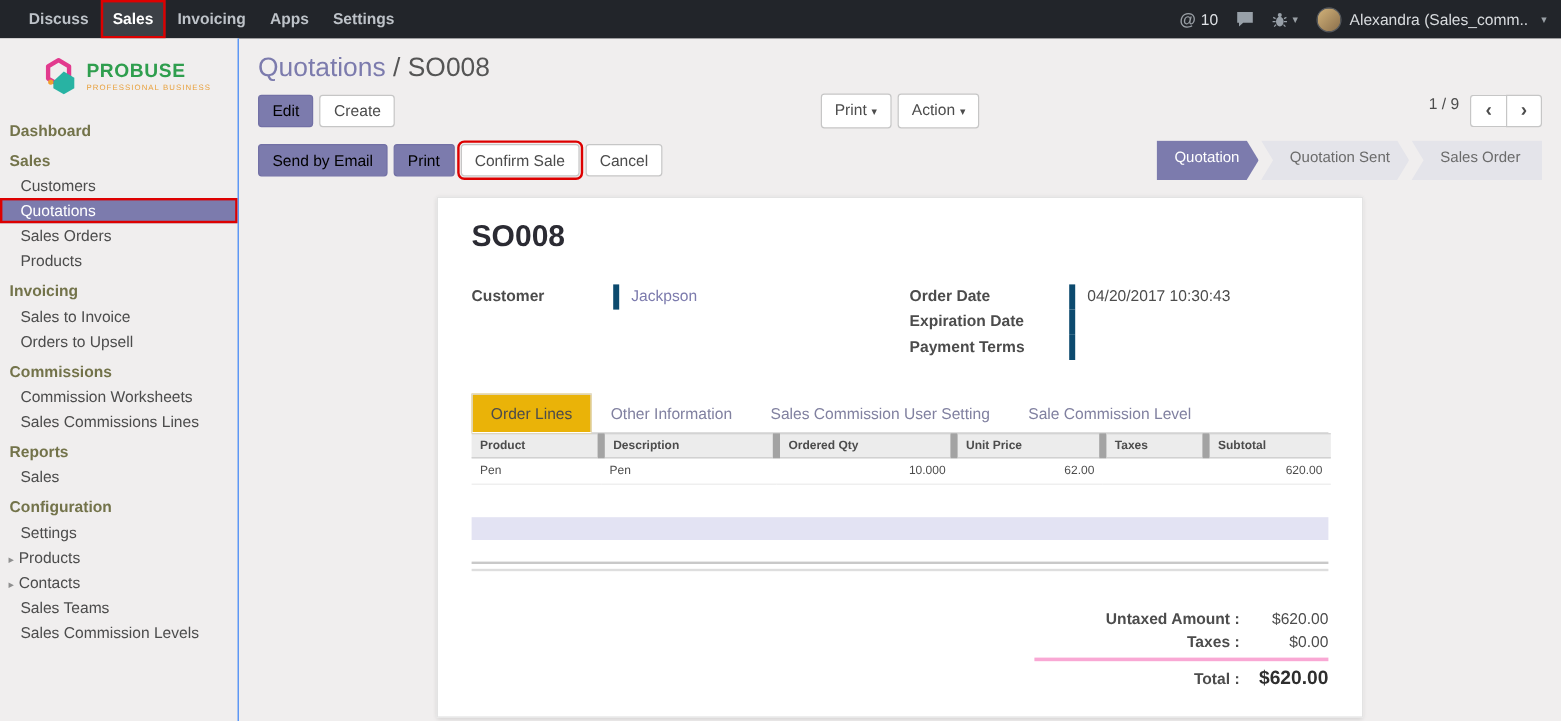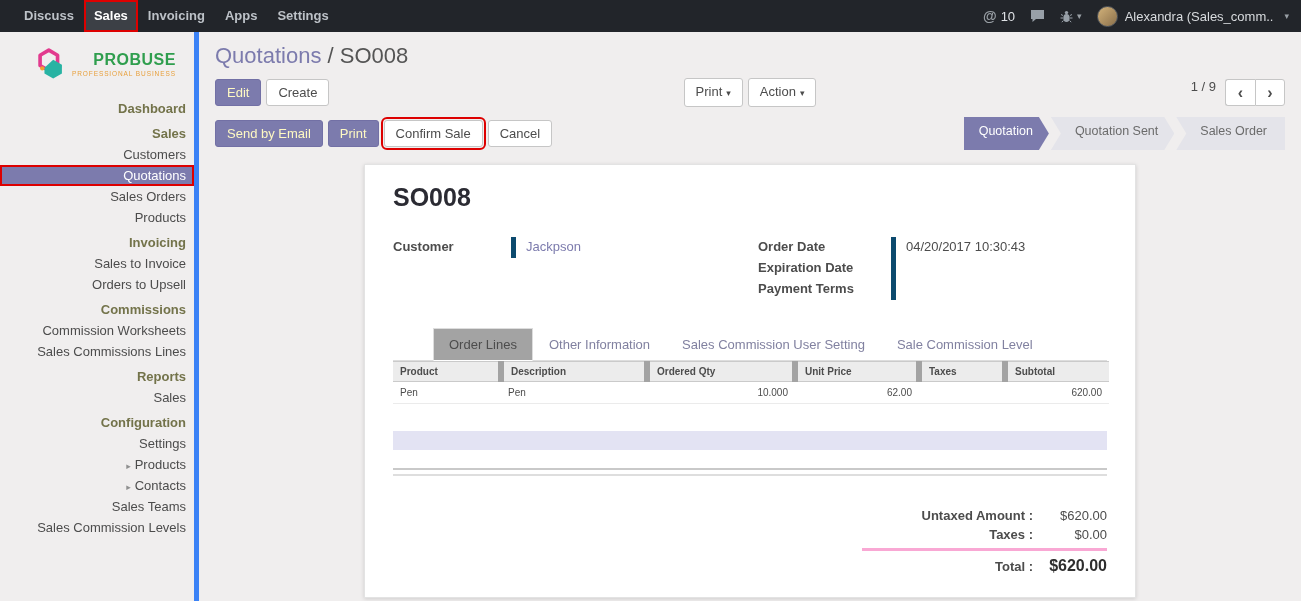--- a/index.html
+++ b/index.html
@@ -24,7 +24,7 @@
 
   
   .main { flex:1; display:flex; min-height:0; }
-  .sidebar { flex:0 0 199px; width:199px; background:#f0eeee; border-right:5px solid #3b82f6; overflow:hidden; font-size:13px;text-align:right; }
+  .sidebar { flex:0 0 199px; width:199px; background:#f0eeee; border-right:1px solid #3b82f6; overflow:hidden; font-size:13px; }
   .content { flex:1; padding:0 16px; overflow:hidden; }
 
   

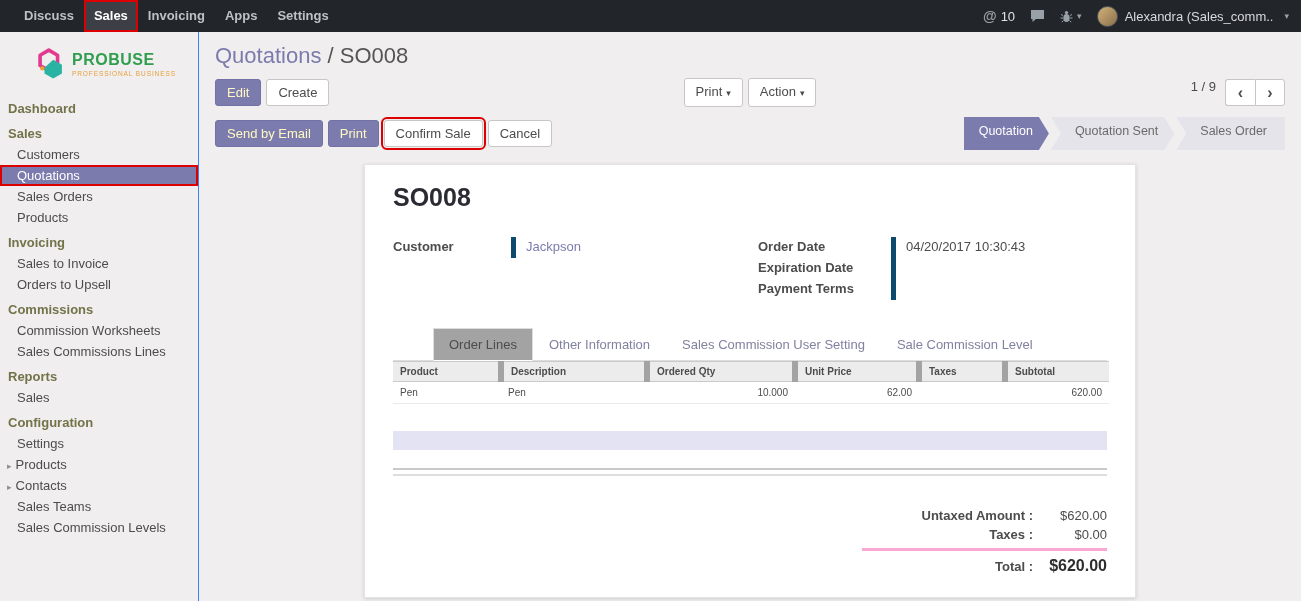--- a/index.html
+++ b/index.html
@@ -45,7 +45,7 @@
   .cr-center { display:flex; gap:5px; }
   .cr-right { flex:1; display:flex; justify-content:flex-end; align-items:flex-start; gap:9px; }
   .btn { font-family:inherit; font-size:13px; padding:4px 11px; background:#fff; border:1px solid #c6c6c6; border-radius:3px; color:#4c4c4c; cursor:pointer; line-height:17px; }
-  .btn-primary { background:#7c7bad; border-color:#7270a5; color:#fef9c3;text-align:center; }
+  .btn-primary { background:#7c7bad; border-color:#7270a5; color:#000000;text-align:center; }
   .btn .caret { color:inherit; }
   .ann-btn { outline:2px solid #dd0000; outline-offset:1px; }
   .pager-value { font-size:13px; color:#4c4c4c; }

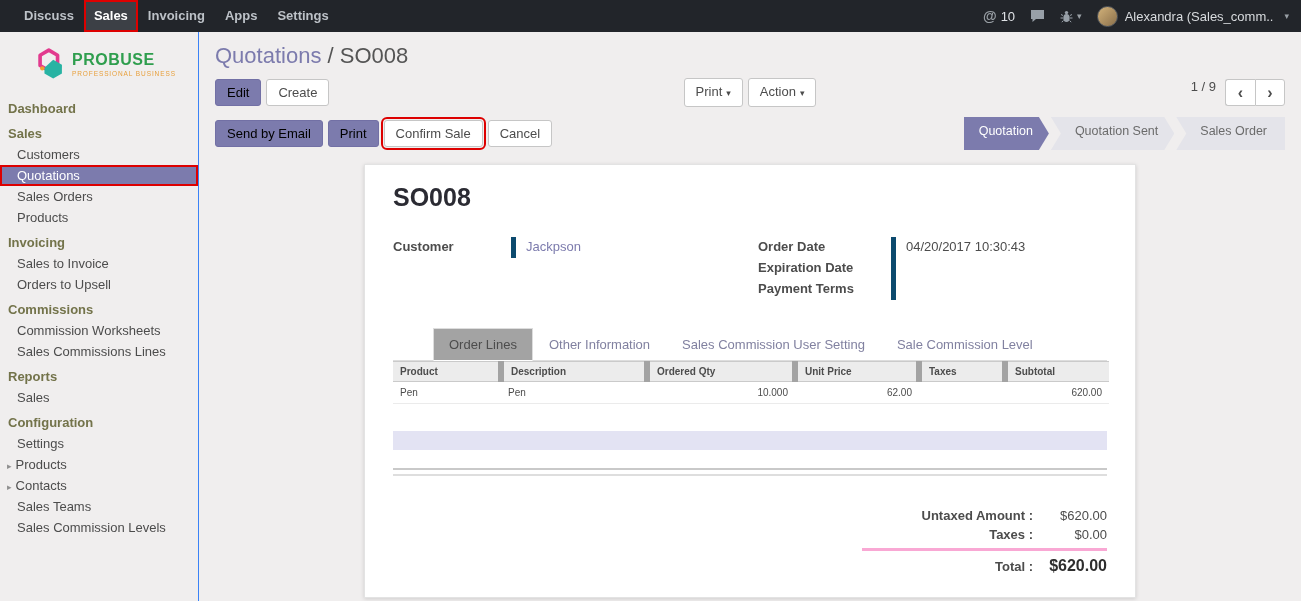--- a/index.html
+++ b/index.html
@@ -77,7 +77,7 @@
 
   .tabs { display:flex; border-bottom:1px solid #ddd; }
   .tab { font-size:13px; padding:8px 15px; color:#8181a0; cursor:pointer; border:1px solid transparent; margin-bottom:-1px; white-space:nowrap; }
-  .tab.active { background:#a3a3a3; border-color:#ddd; border-bottom-color:#fff; color:#4c4c4c;margin-left:40px; }
+  .tab.active { background:#eab308; border-color:#ddd; border-bottom-color:#fff; color:#4c4c4c; }
 
   .olist { width:100%; border-collapse:collapse; font-size:10px; table-layout:fixed; }
   .olist th { background:#ececec; border-top:1px solid #cacaca; border-bottom:1px solid #cacaca; border-left:6px solid #a3a3a3; font-weight:bold; color:#4c4c4c; text-align:left; padding:4px 7px; }

